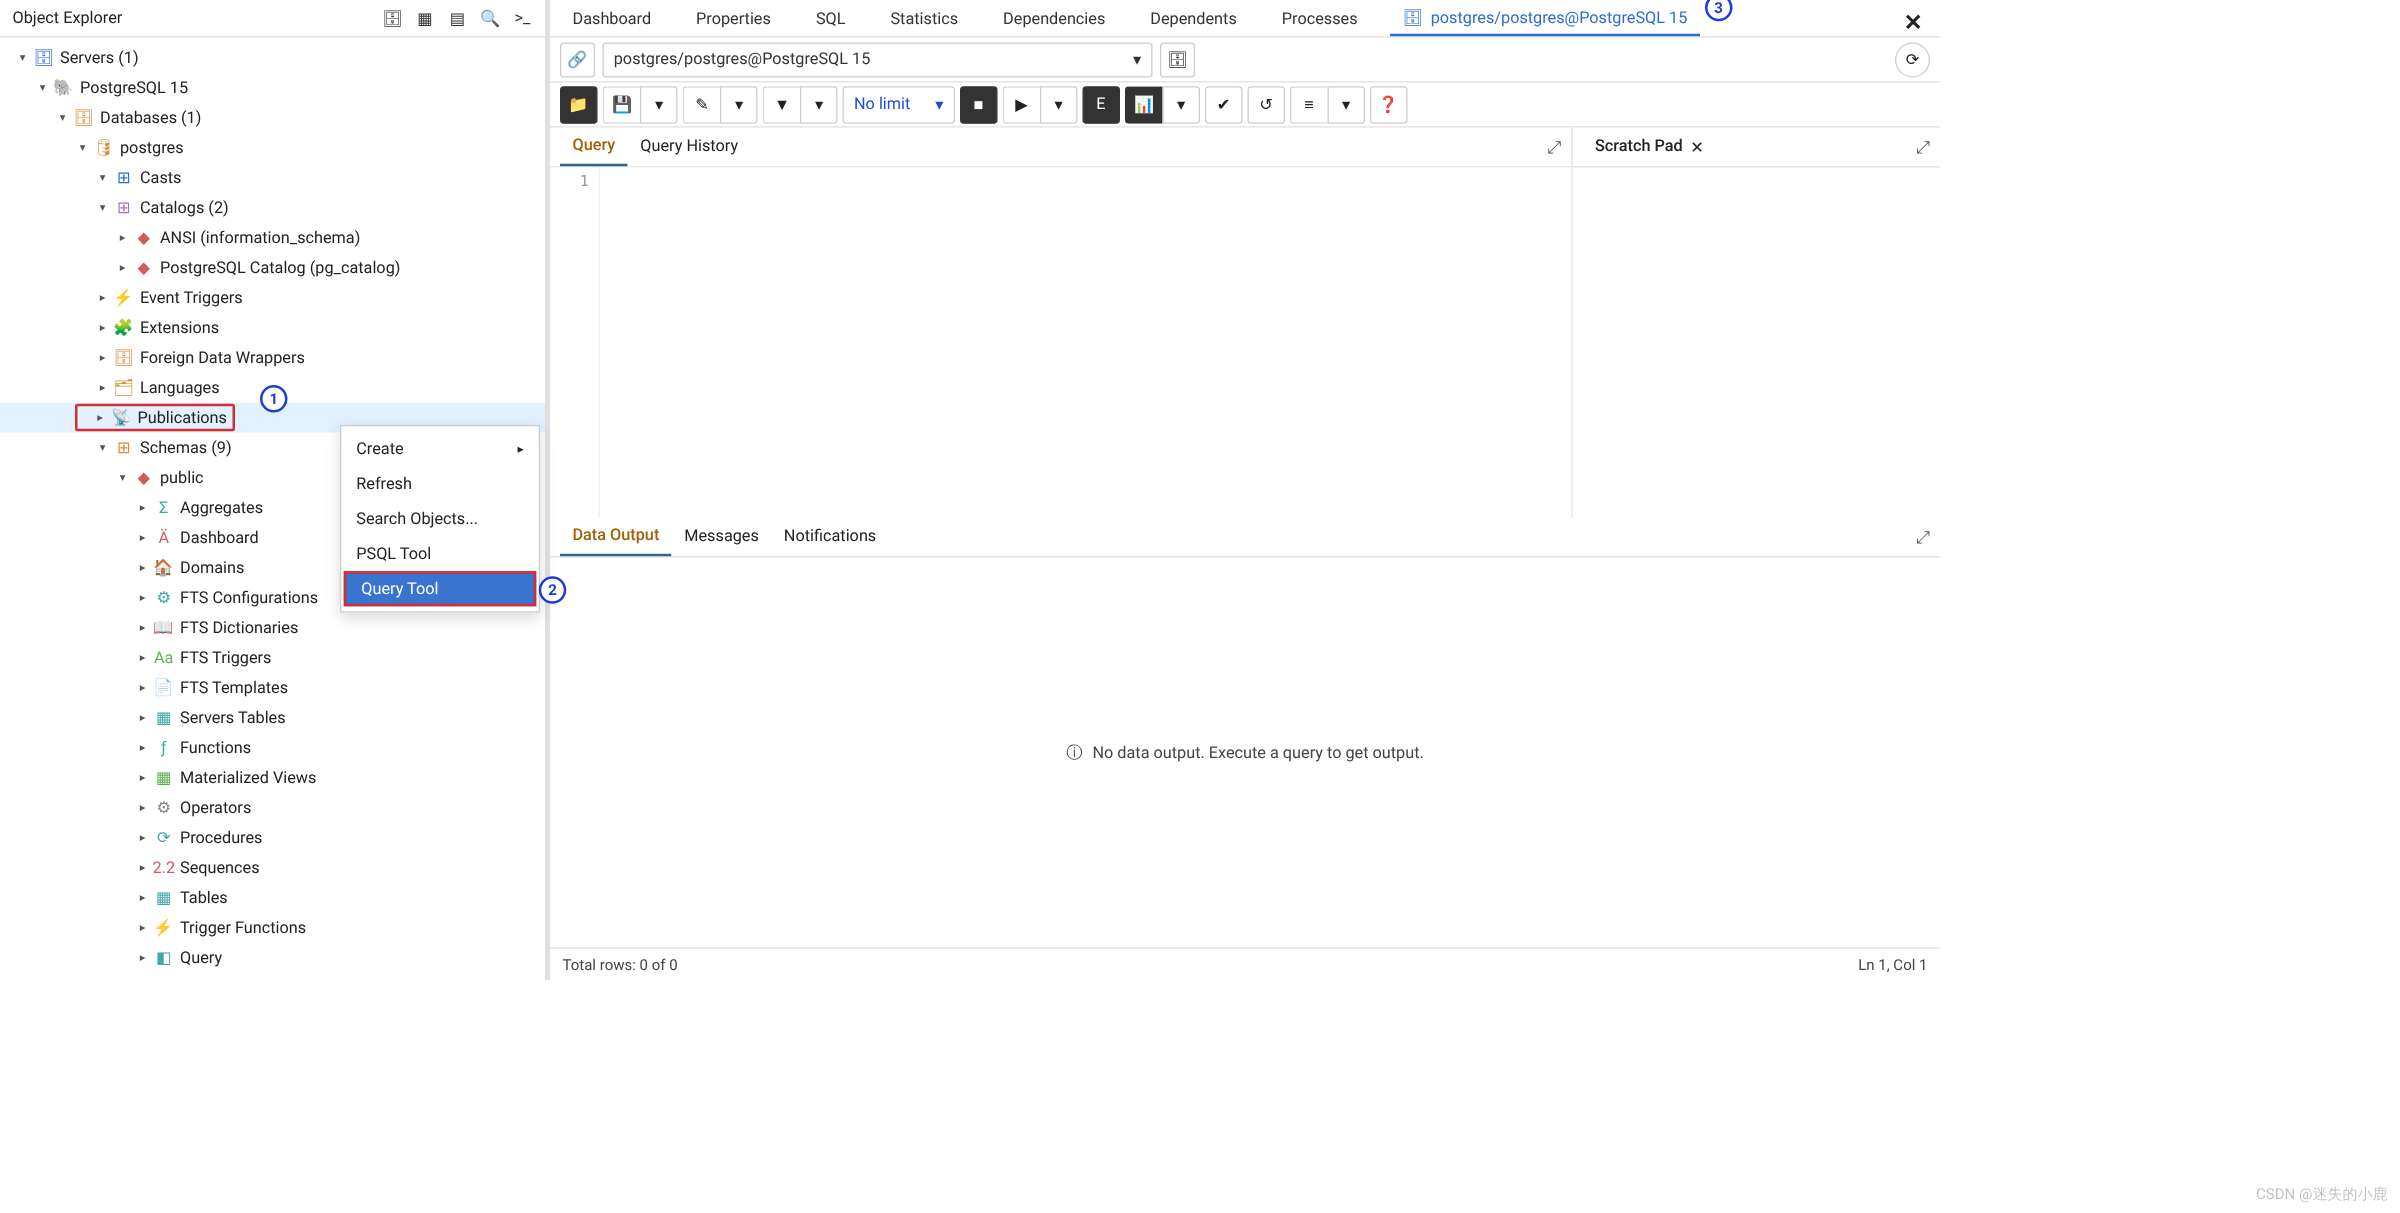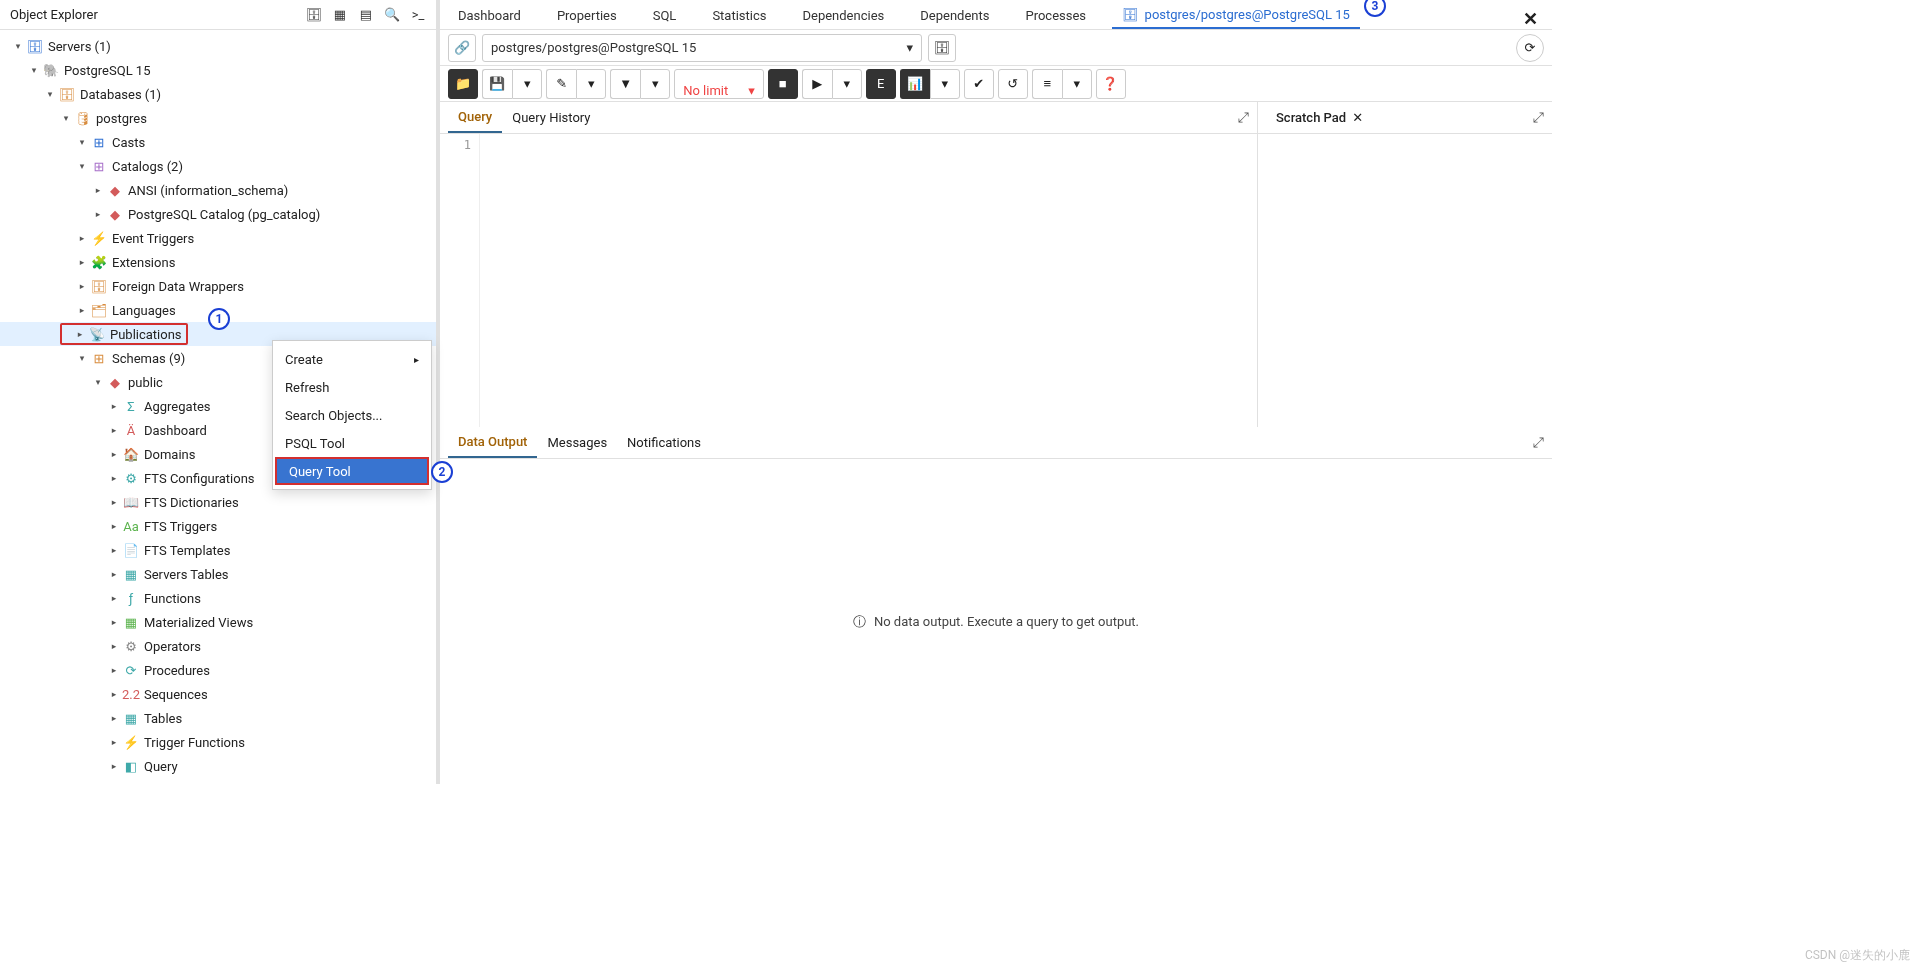--- a/index.html
+++ b/index.html
@@ -56,7 +56,7 @@
 .tb-grp { display: inline-flex; }
 .tb-grp .tb-btn:first-child { border-radius: 3px 0 0 3px; border-right: none; }
 .tb-grp .tb-btn:last-child { border-radius: 0 3px 3px 0; }
-.tb-sel { height: 30px; border: 1px solid #ccc; border-radius: 3px; padding: 0 8px; display: flex; align-items: flex-end; color: #ef4444; gap: 20px; }
+.tb-sel { height: 30px; border: 1px solid #ccc; border-radius: 3px; padding: 0 8px; display: flex; align-items: center; color: #1d4ed8; gap: 20px; }
 
 
 .mid-split { flex: 1; display: flex; }

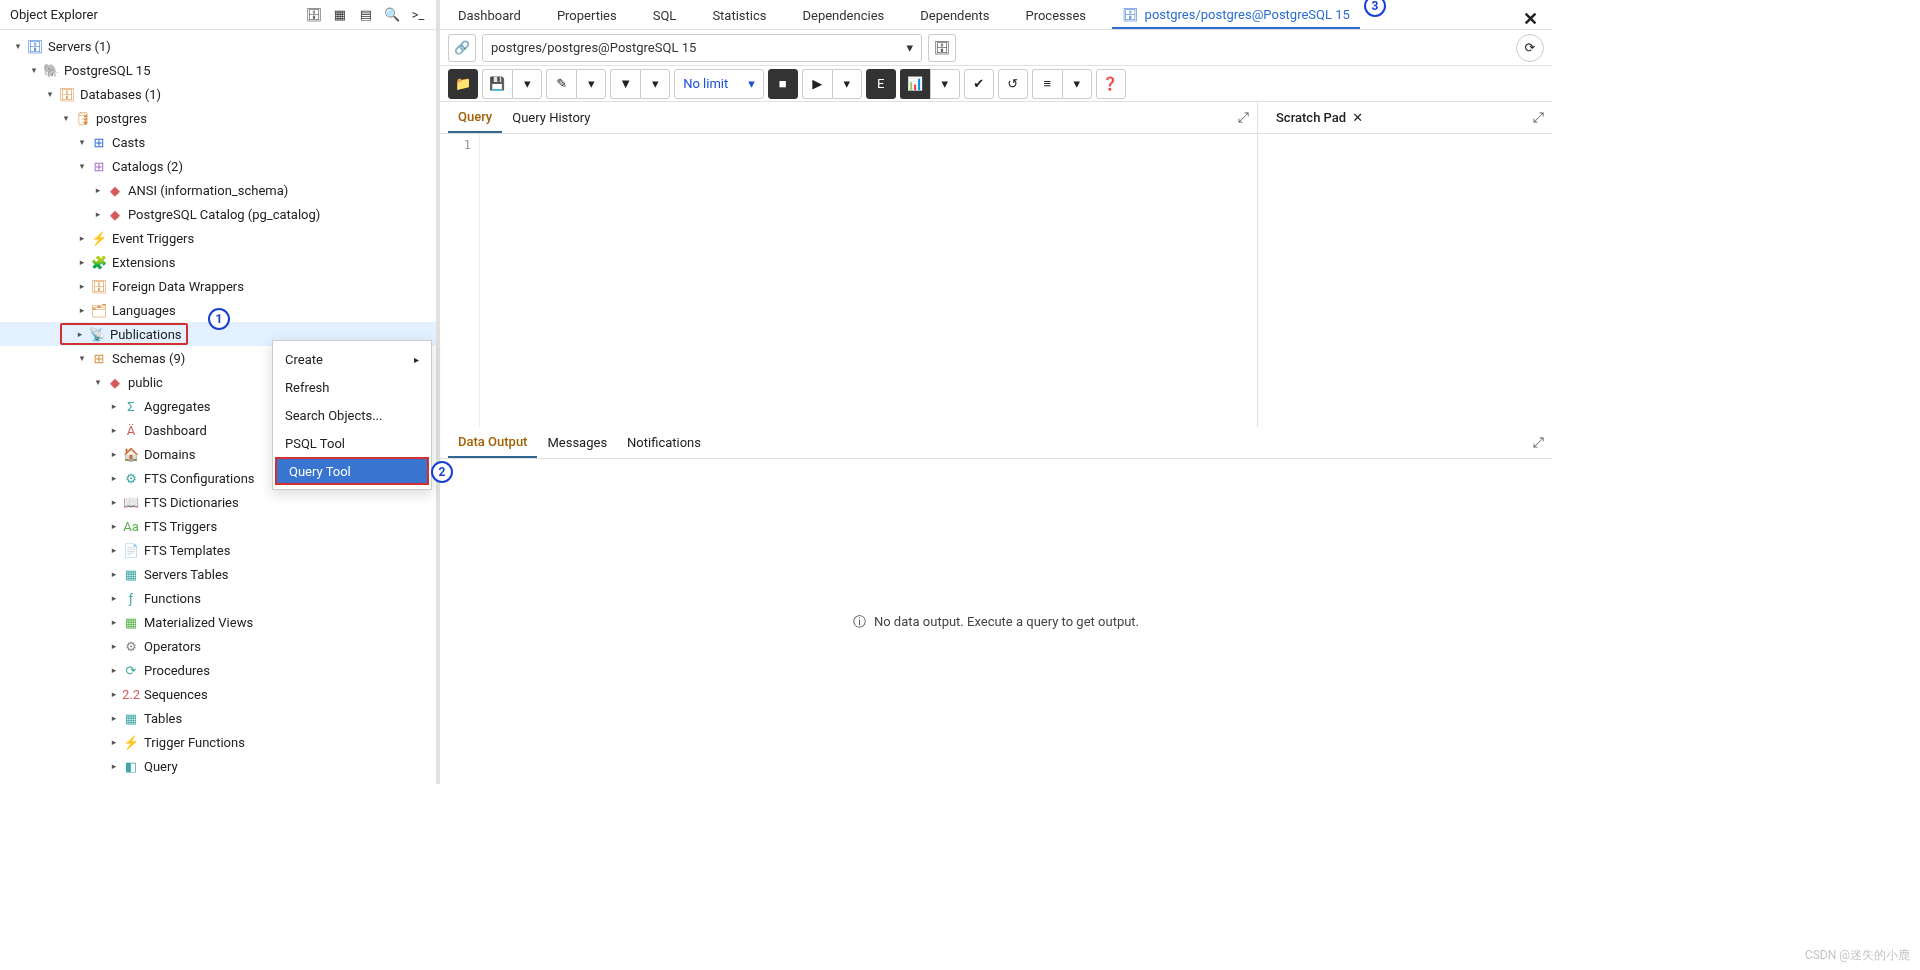--- a/index.html
+++ b/index.html
@@ -402,6 +402,10 @@
       <span>No data output. Execute a query to get output.</span>
     </div>
 
+    <div class="status-bar">
+      <span>Total rows: 0 of 0</span>
+      <span style="margin-left:auto">Ln 1, Col 1</span>
+    </div>
   </div>
 </div>
 

